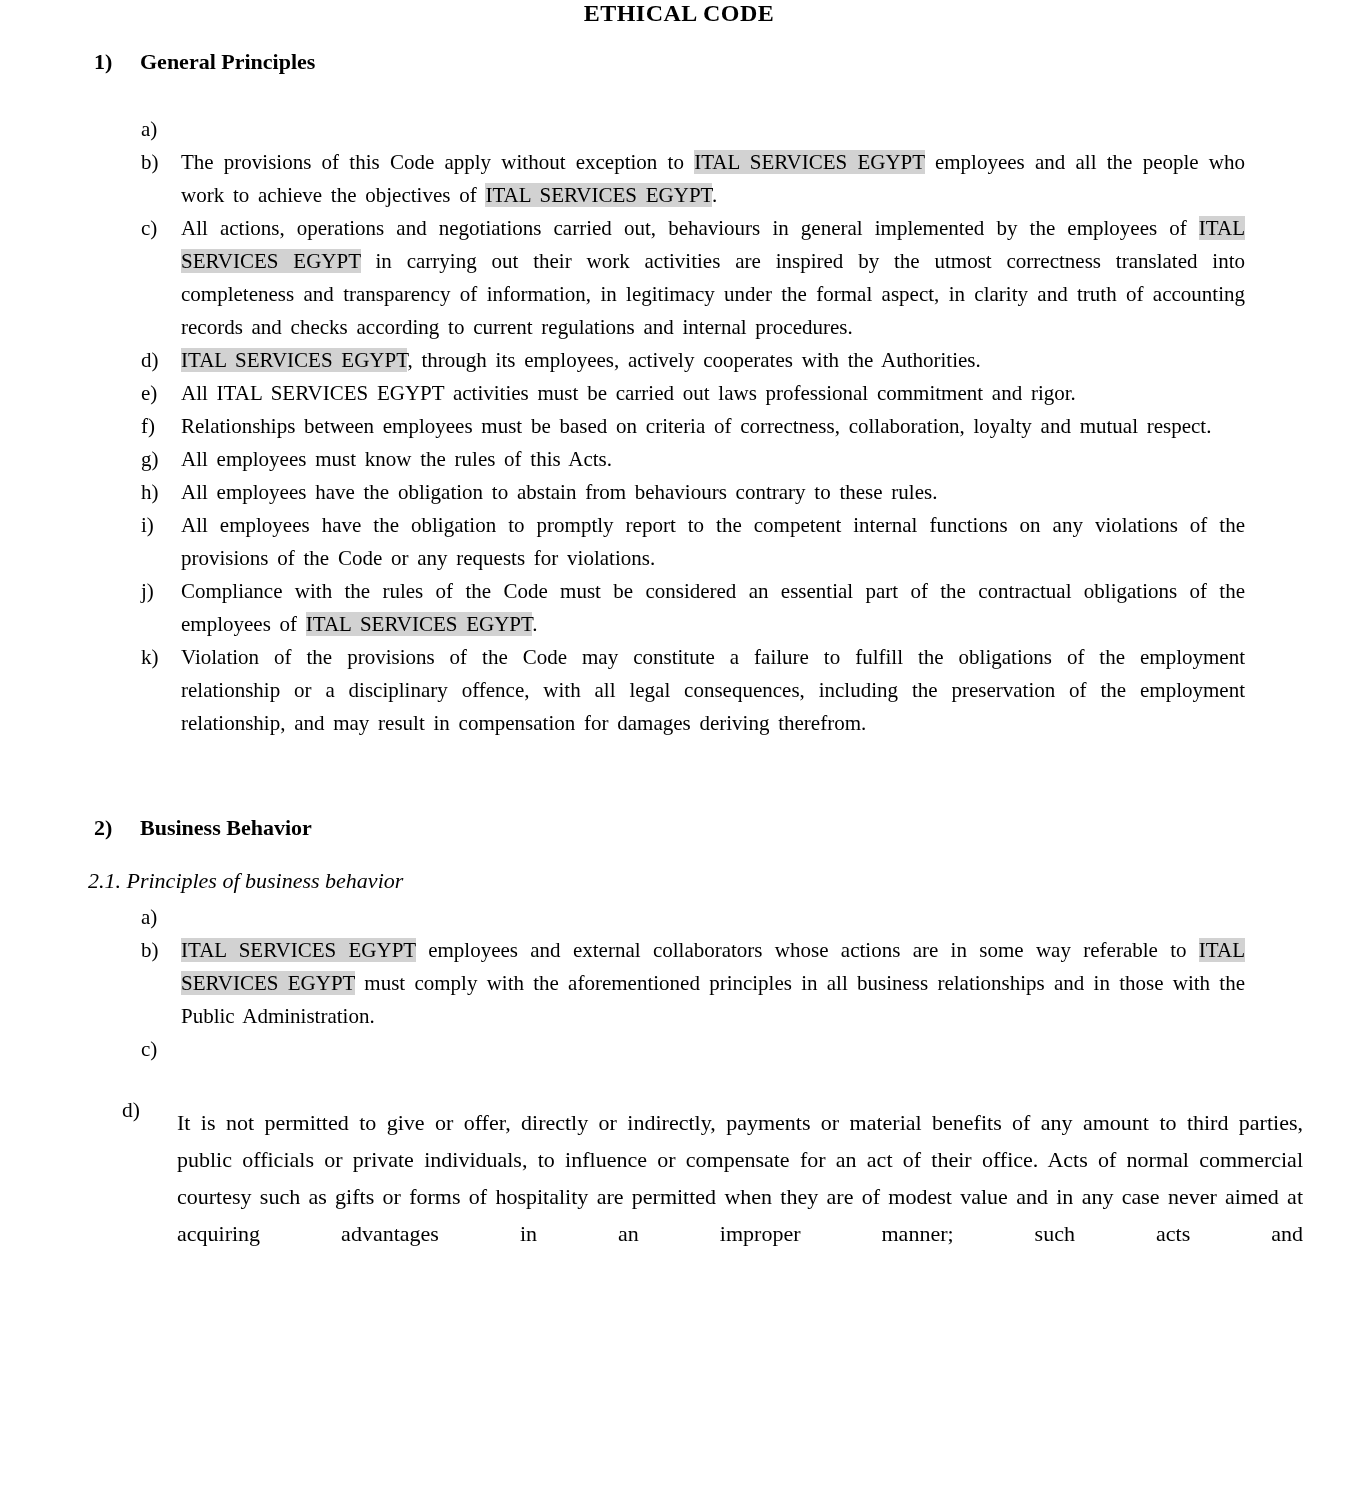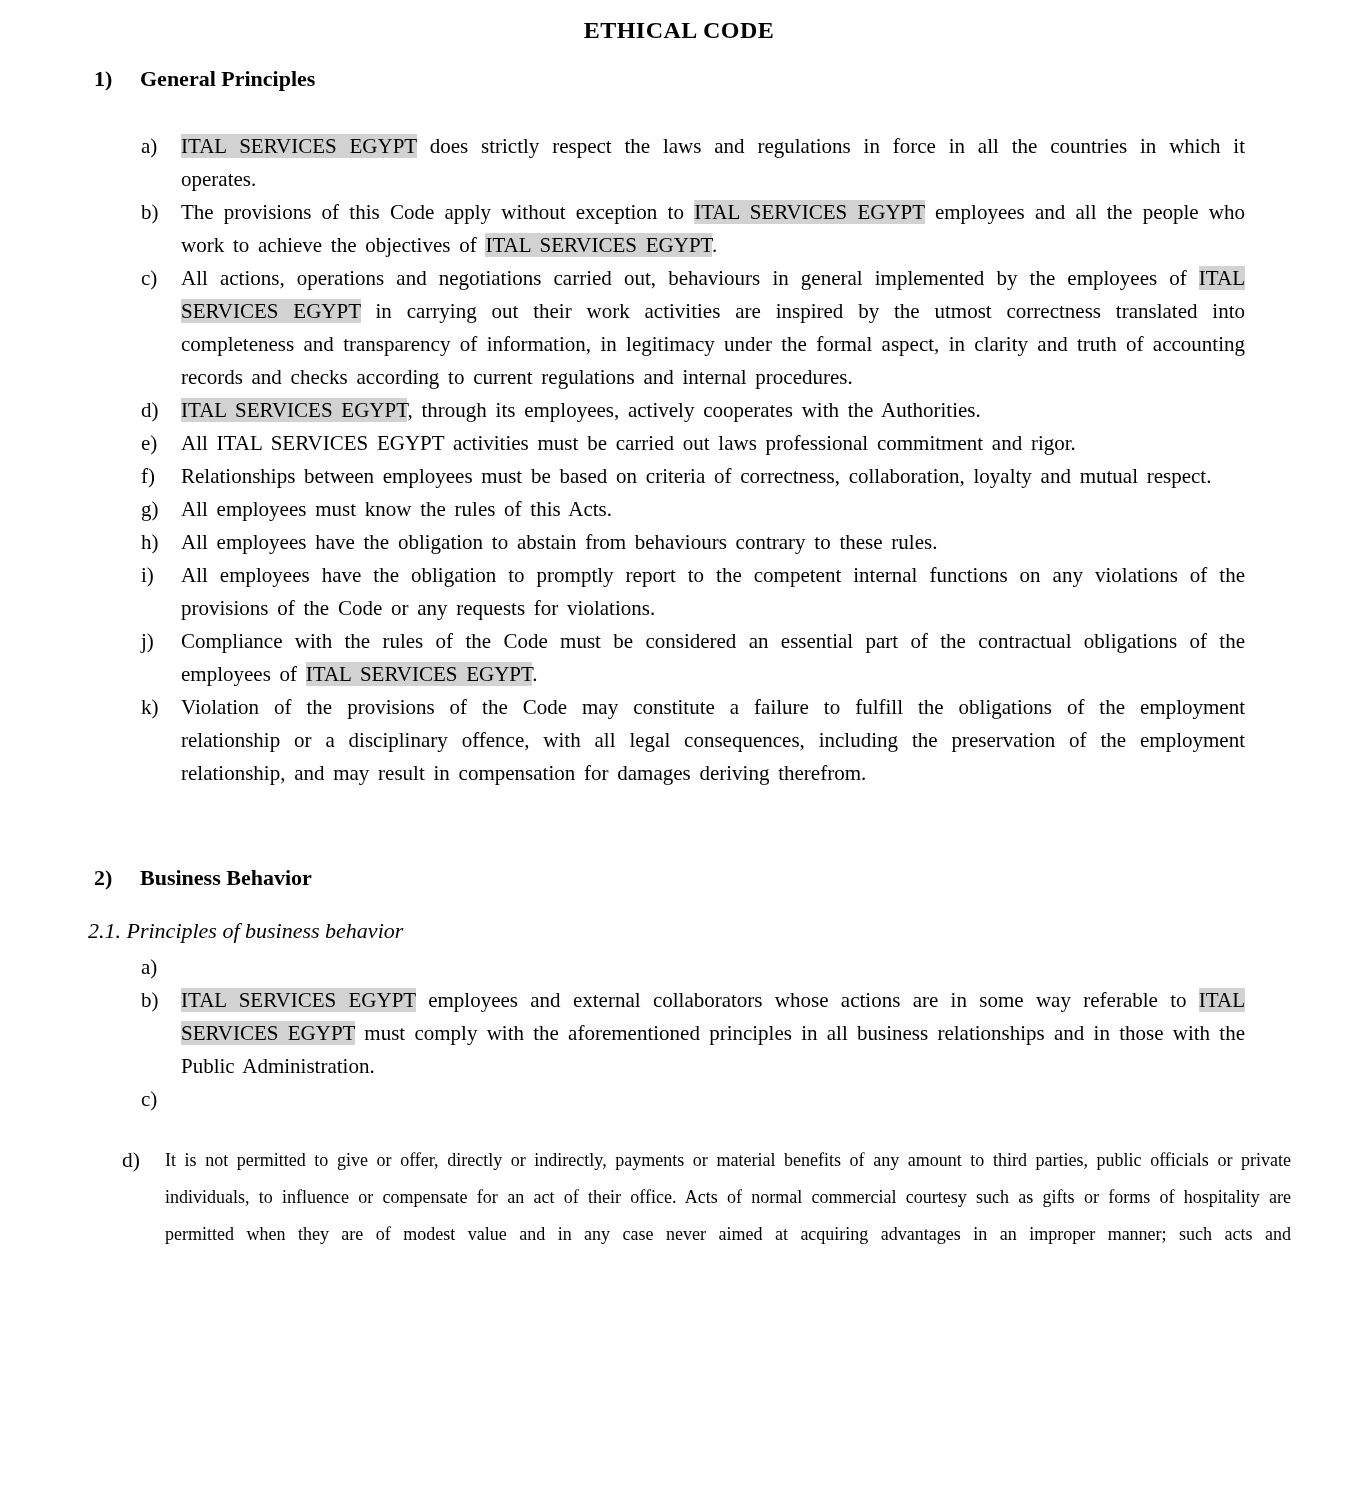--- a/index.html
+++ b/index.html
@@ -25,7 +25,6 @@
     font-weight: 700;
     text-align: center;
     margin: 0;
-    padding-top: 17px;
     letter-spacing: 0.5px;
   }
   .sec-heading {

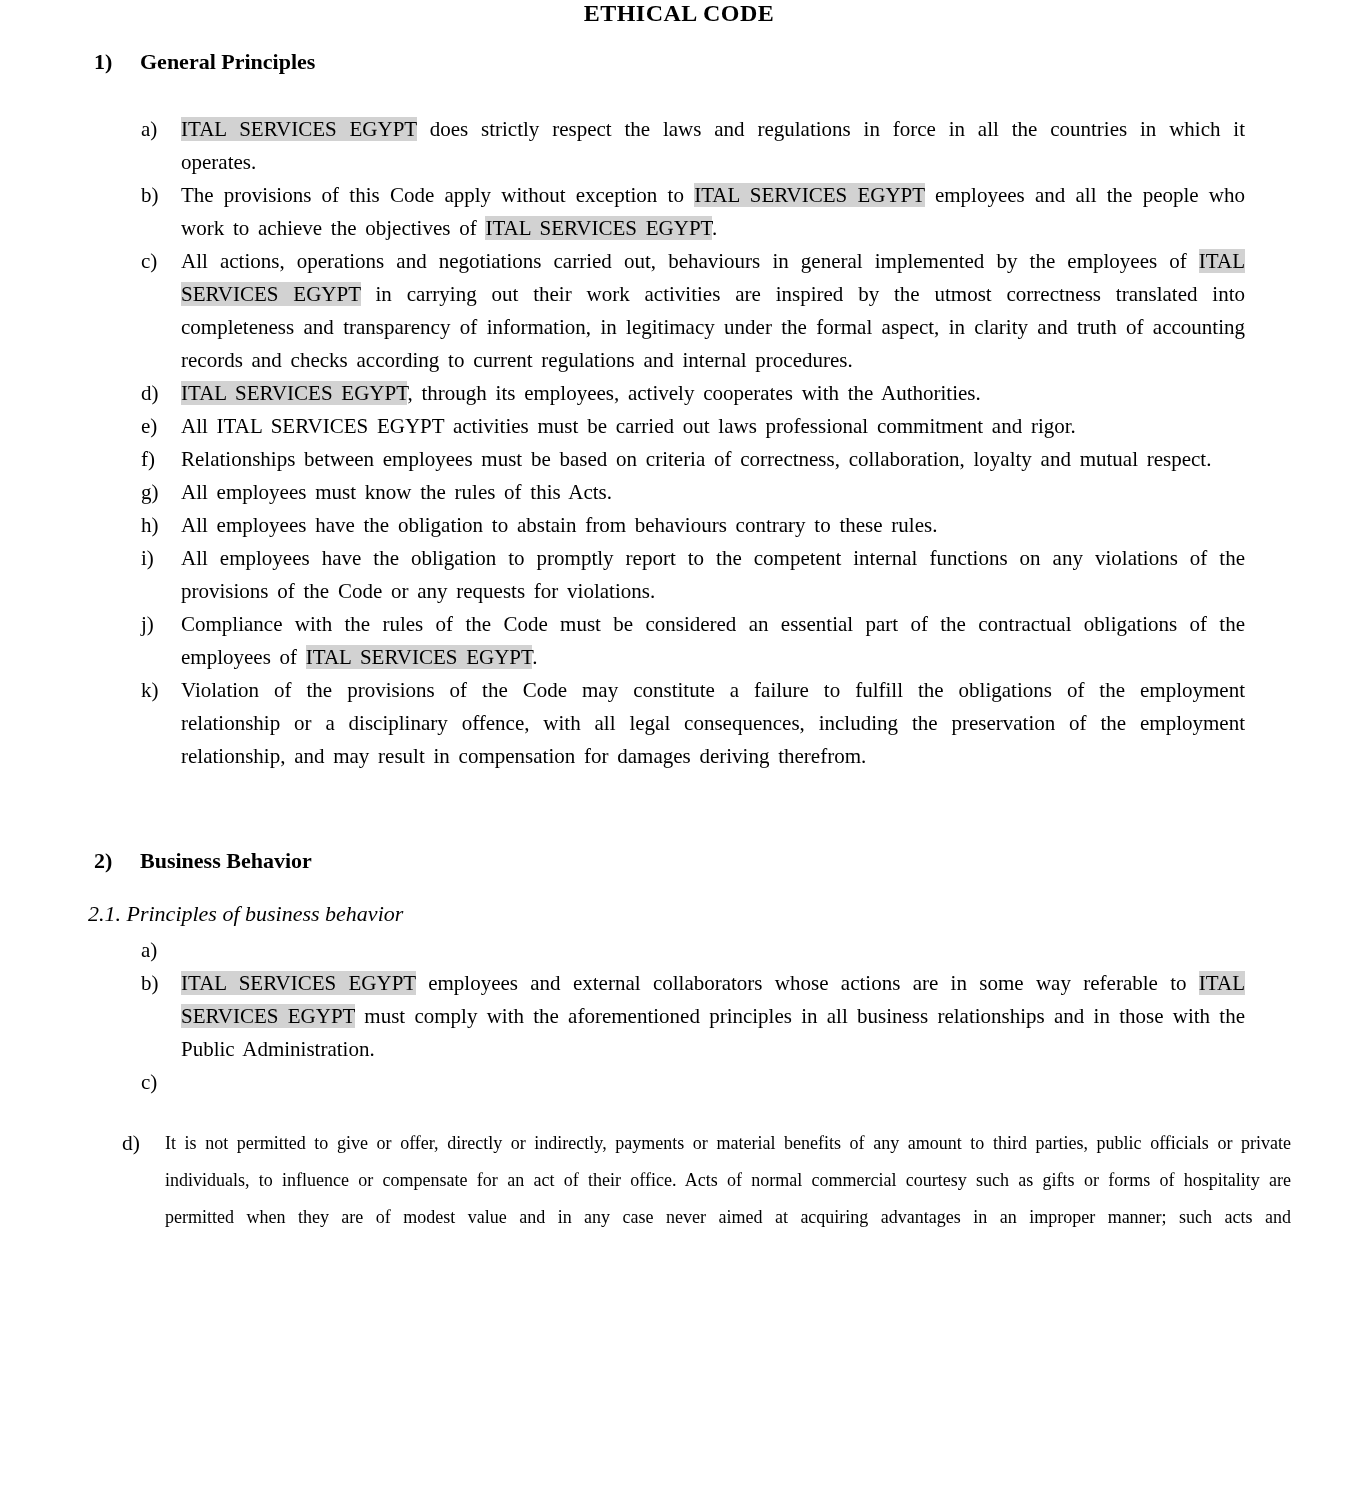--- a/index.html
+++ b/index.html
@@ -109,7 +109,6 @@
         <div class="item-list">
           <div class="list-item">
             <span class="item-marker">a)</span>
-            <p class="item-text"><span class="hl">ITAL SERVICES EGYPT</span> does strictly respect the laws and regulations in force in all the countries in which it operates.</p>
           </div>
           <div class="list-item">
             <span class="item-marker">b)</span>

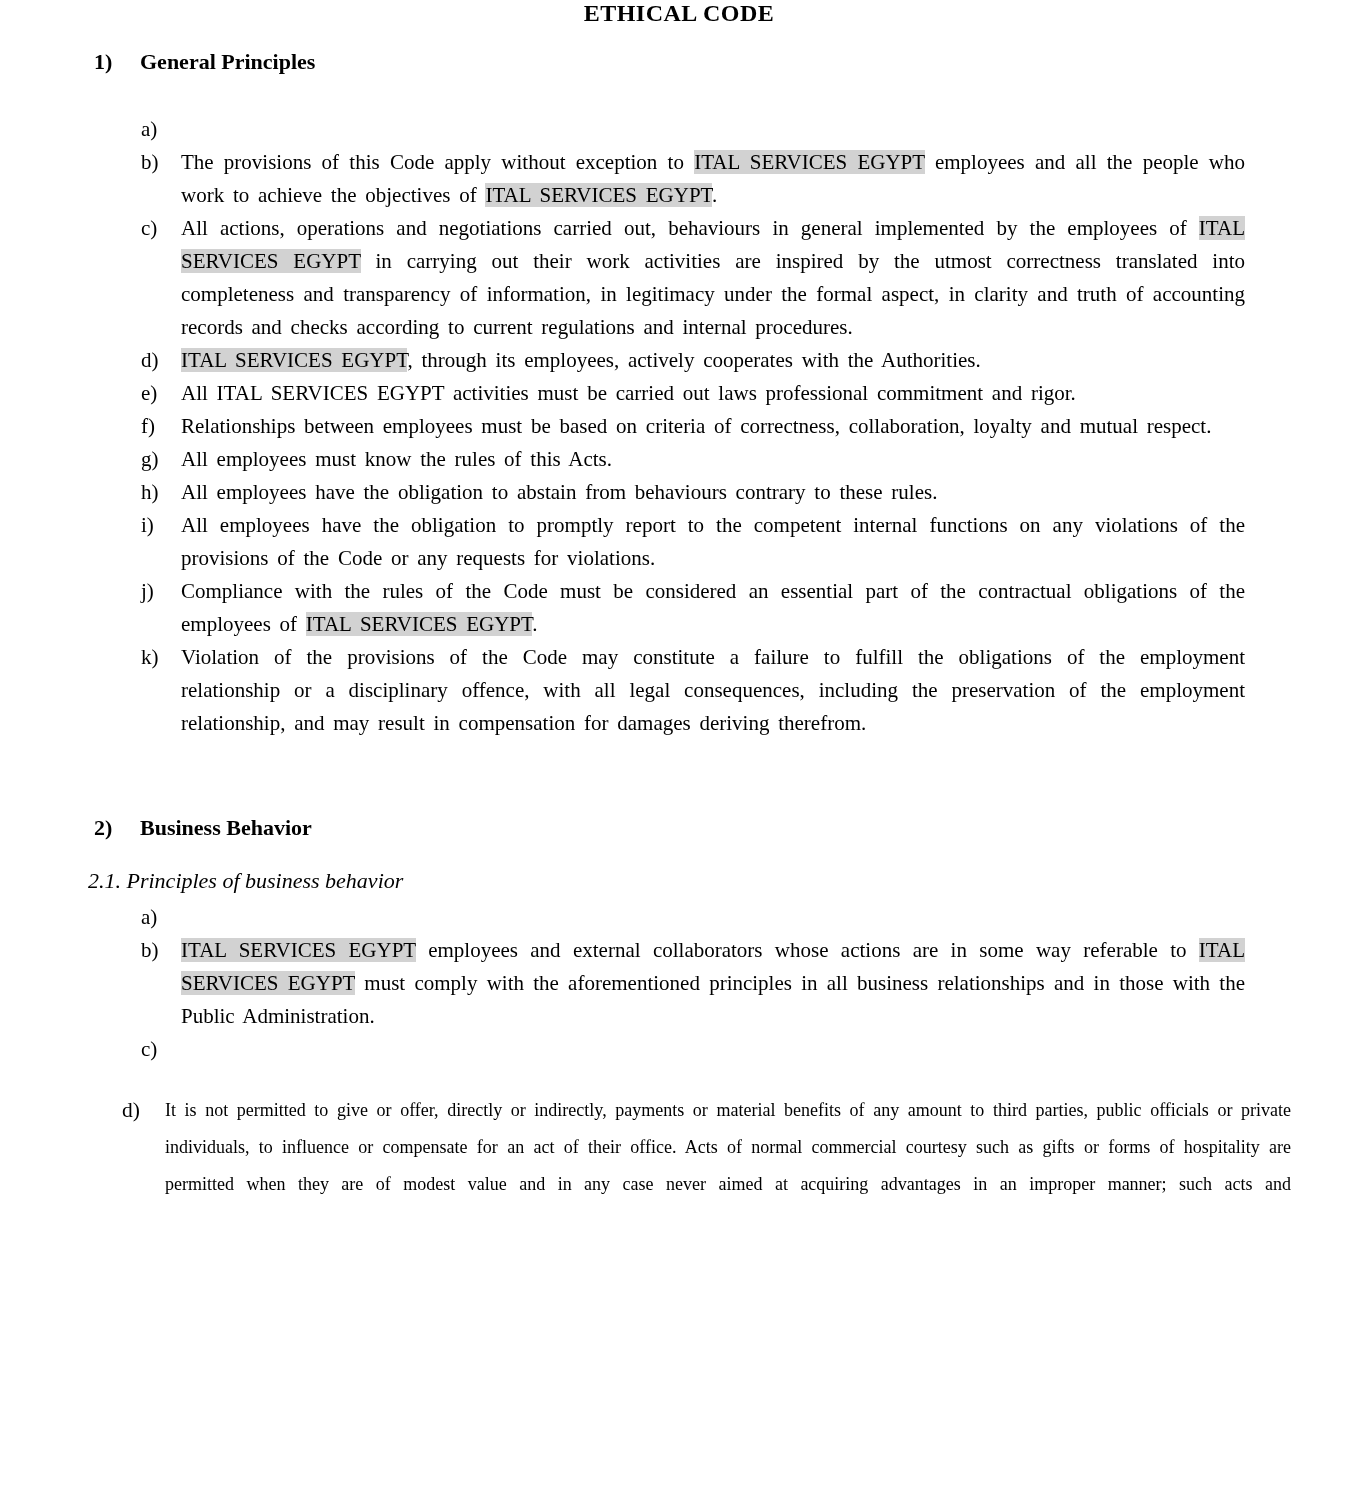--- a/index.html
+++ b/index.html
@@ -84,8 +84,8 @@
   }
   .loose-item .item-text {
     width: 1126px;
-    margin: 0;
-    font-size: 18px;
+    margin: 12px;
+    font-size: 22px;
     line-height: 37px;
     text-align: justify;
     text-align-last: justify;

